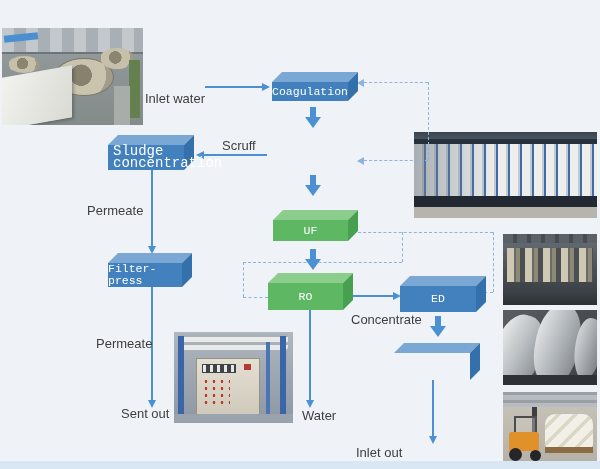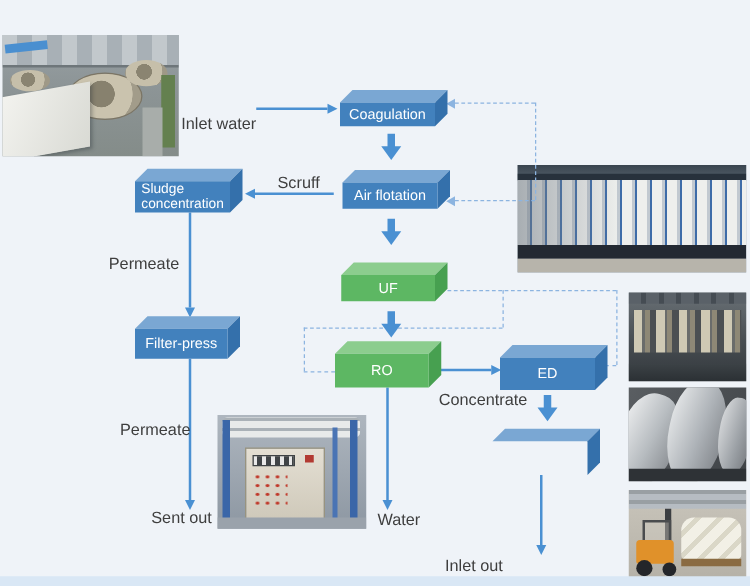--- a/index.html
+++ b/index.html
@@ -10,7 +10,7 @@
   .lbl{position:absolute;font-size:13px;color:#3e3e3e;white-space:nowrap;}
 
   
-  .box3d{position:absolute;}
+  .box3d{position:absolute;font-family:Liberation Mono, monospace;}
   .b3-front{position:absolute;left:0;top:10px;width:100%;height:calc(100% - 10px);
             display:flex;flex-direction:column;align-items:center;justify-content:center;
             color:#fff;font-size:11.5px;line-height:12px;}

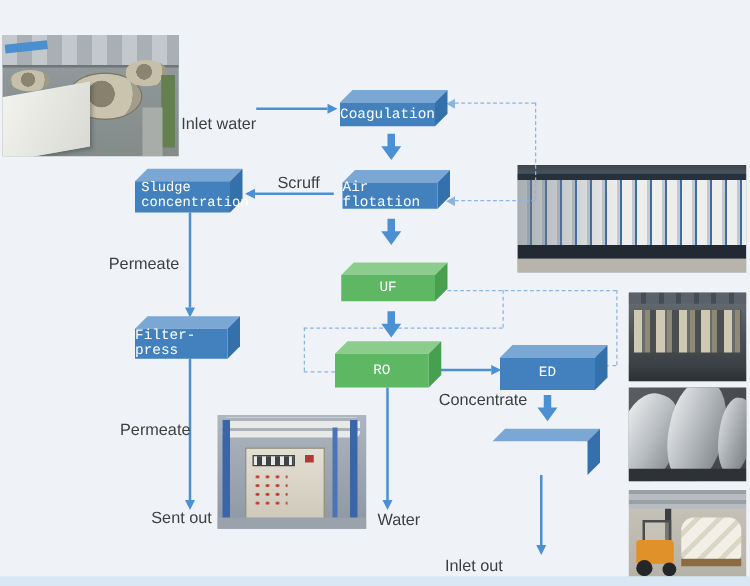--- a/index.html
+++ b/index.html
@@ -24,7 +24,7 @@
   .green .b3-front{background:#5db763;}
   .green .b3-top{background:#8ccd8e;}
   .green .b3-side{background:#47a050;}
-  .b3-left .b3-front{align-items:flex-start;padding-left:5px;box-sizing:border-box;font-size:11px;line-height:11.5px;text-align:right;}
+  .b3-left .b3-front{align-items:flex-start;padding-left:5px;box-sizing:border-box;font-size:14px;line-height:11.5px;text-align:right;}
 
   
   .hline{position:absolute;height:2px;background:#4a90d2;}

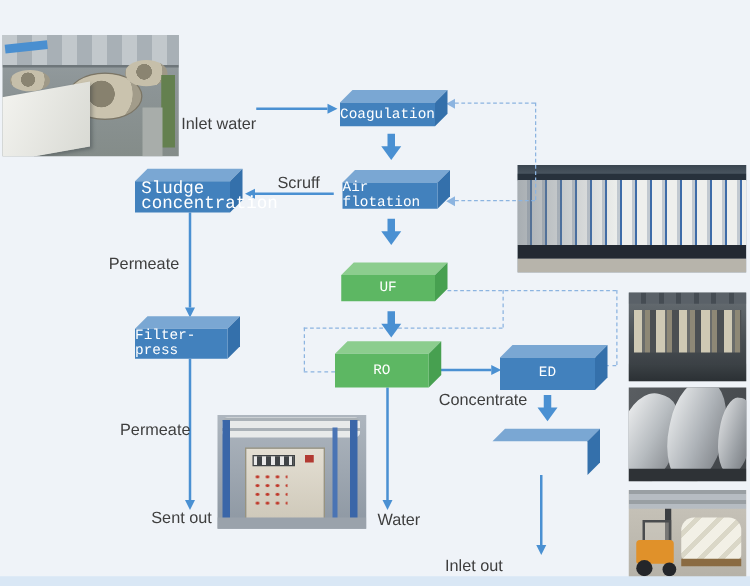--- a/index.html
+++ b/index.html
@@ -220,13 +220,6 @@
     </div>
   </div>
 
-  <div class="box3d blue" style="left:274px;top:136px;width:76px;height:31px">
-    <div class="b3-top"></div>
-    <div class="b3-side"></div>
-    <div class="b3-front">
-      <span>Air flotation</span>
-    </div>
-  </div>
 
   <div class="box3d blue b3-left" style="left:108px;top:135px;width:76px;height:35px">
     <div class="b3-top"></div>

